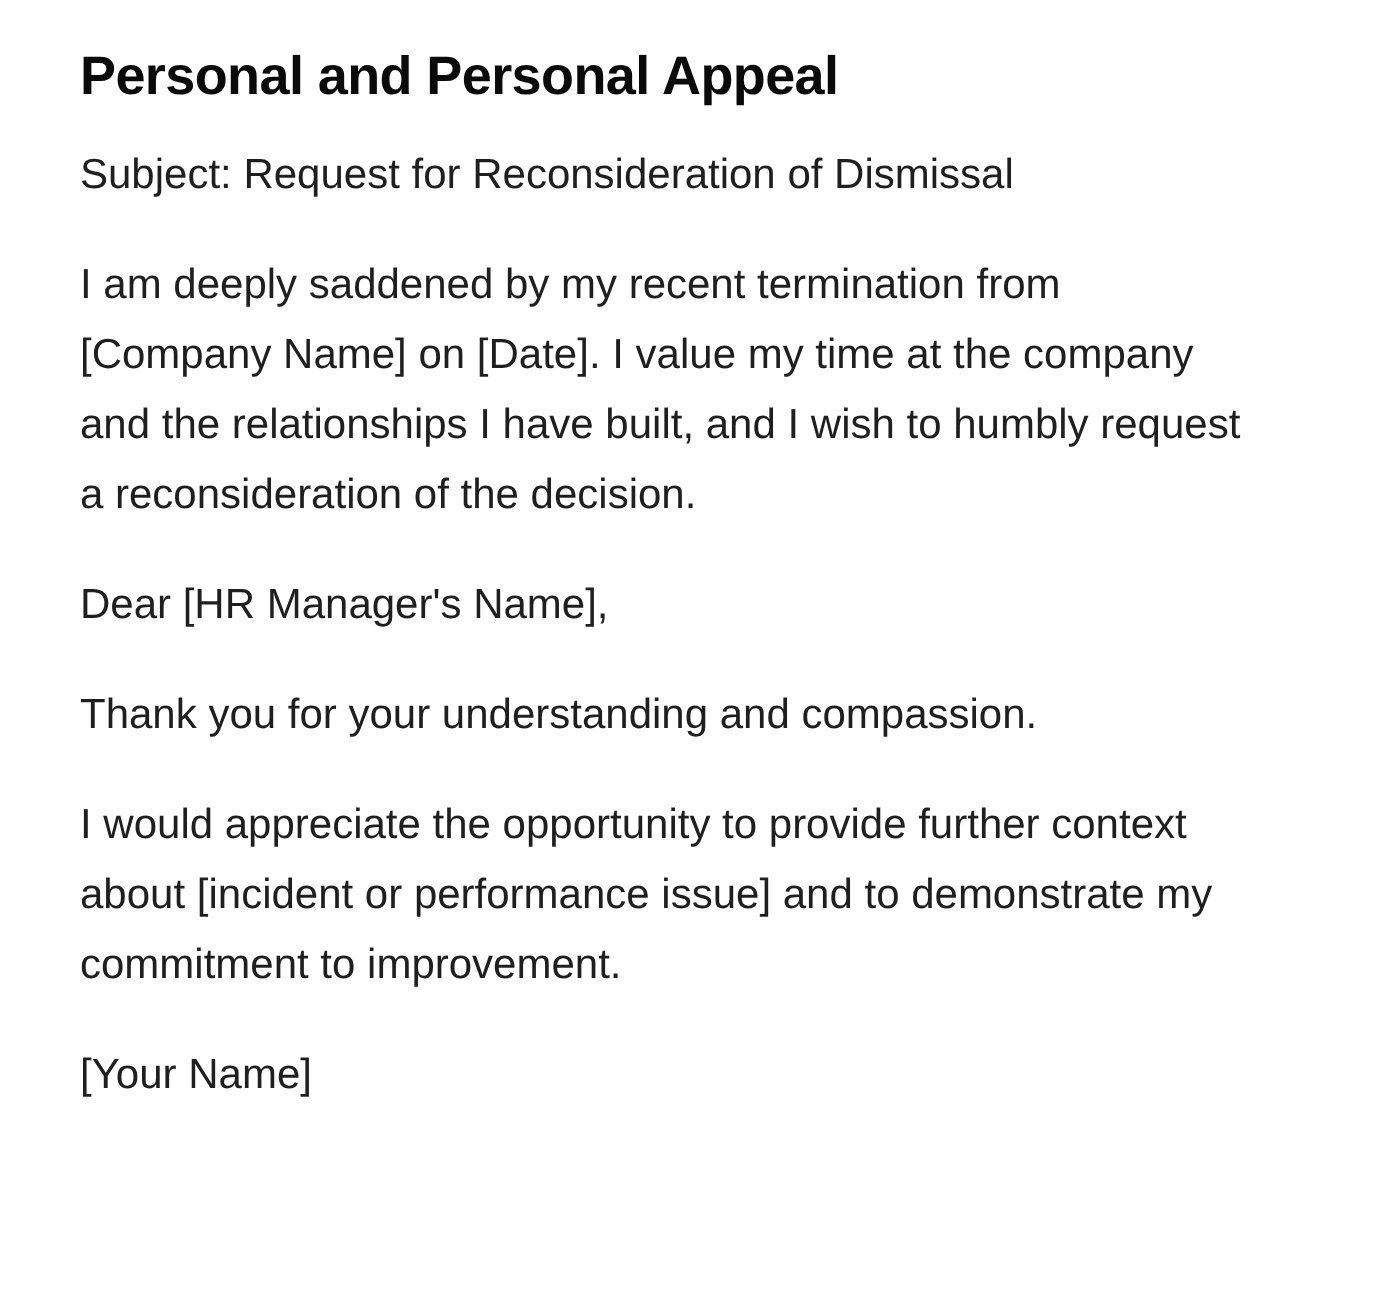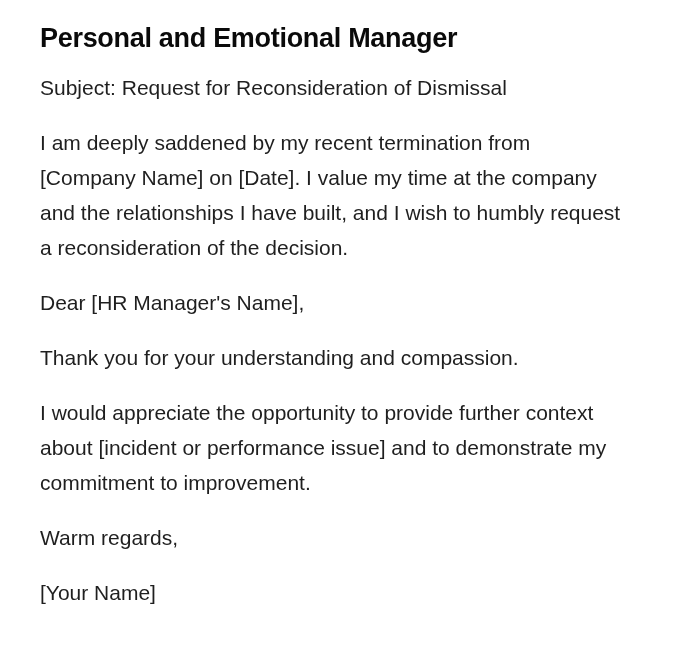--- a/index.html
+++ b/index.html
@@ -41,7 +41,7 @@
 <body>
 
 <main class="doc">
-  <h1>Personal and Emotional Manager</h1>
+  <h1>Personal and Personal Appeal</h1>
 
   <p>Subject: Request for Reconsideration of Dismissal</p>
 

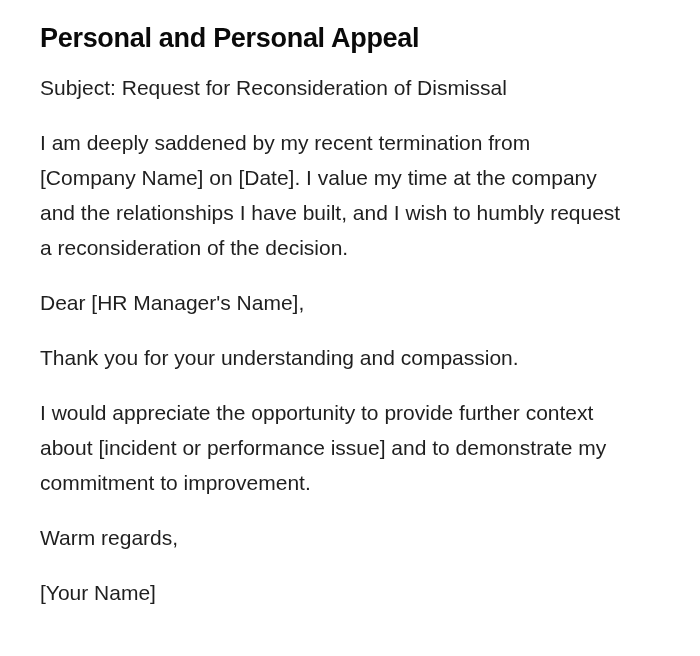--- a/index.html
+++ b/index.html
@@ -58,7 +58,6 @@
 about [incident or performance issue] and to demonstrate my
 commitment to improvement.</p>
 
-  <p>Warm regards,</p>
 
   <p>[Your Name]</p>
 </main>

